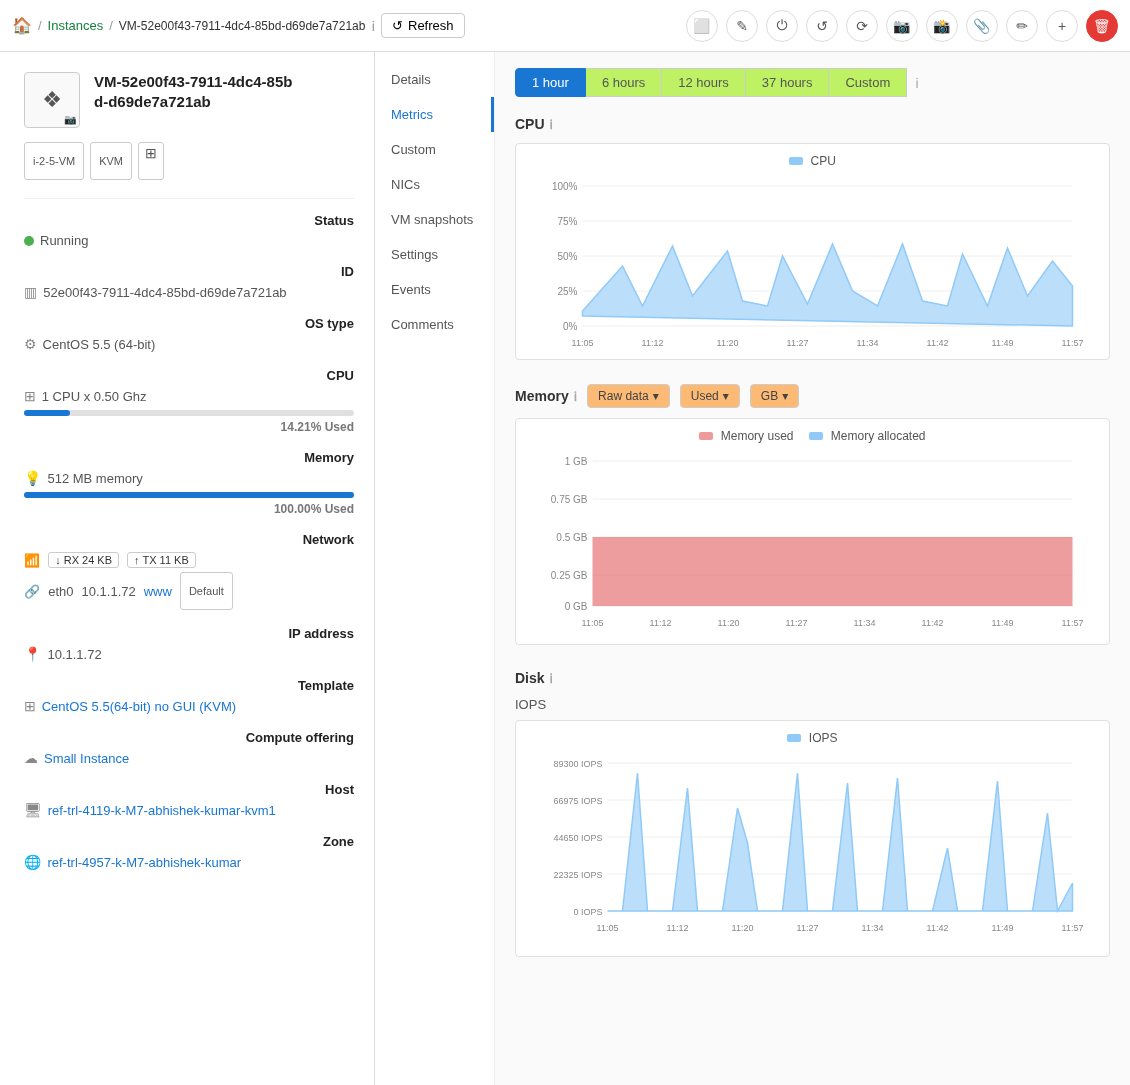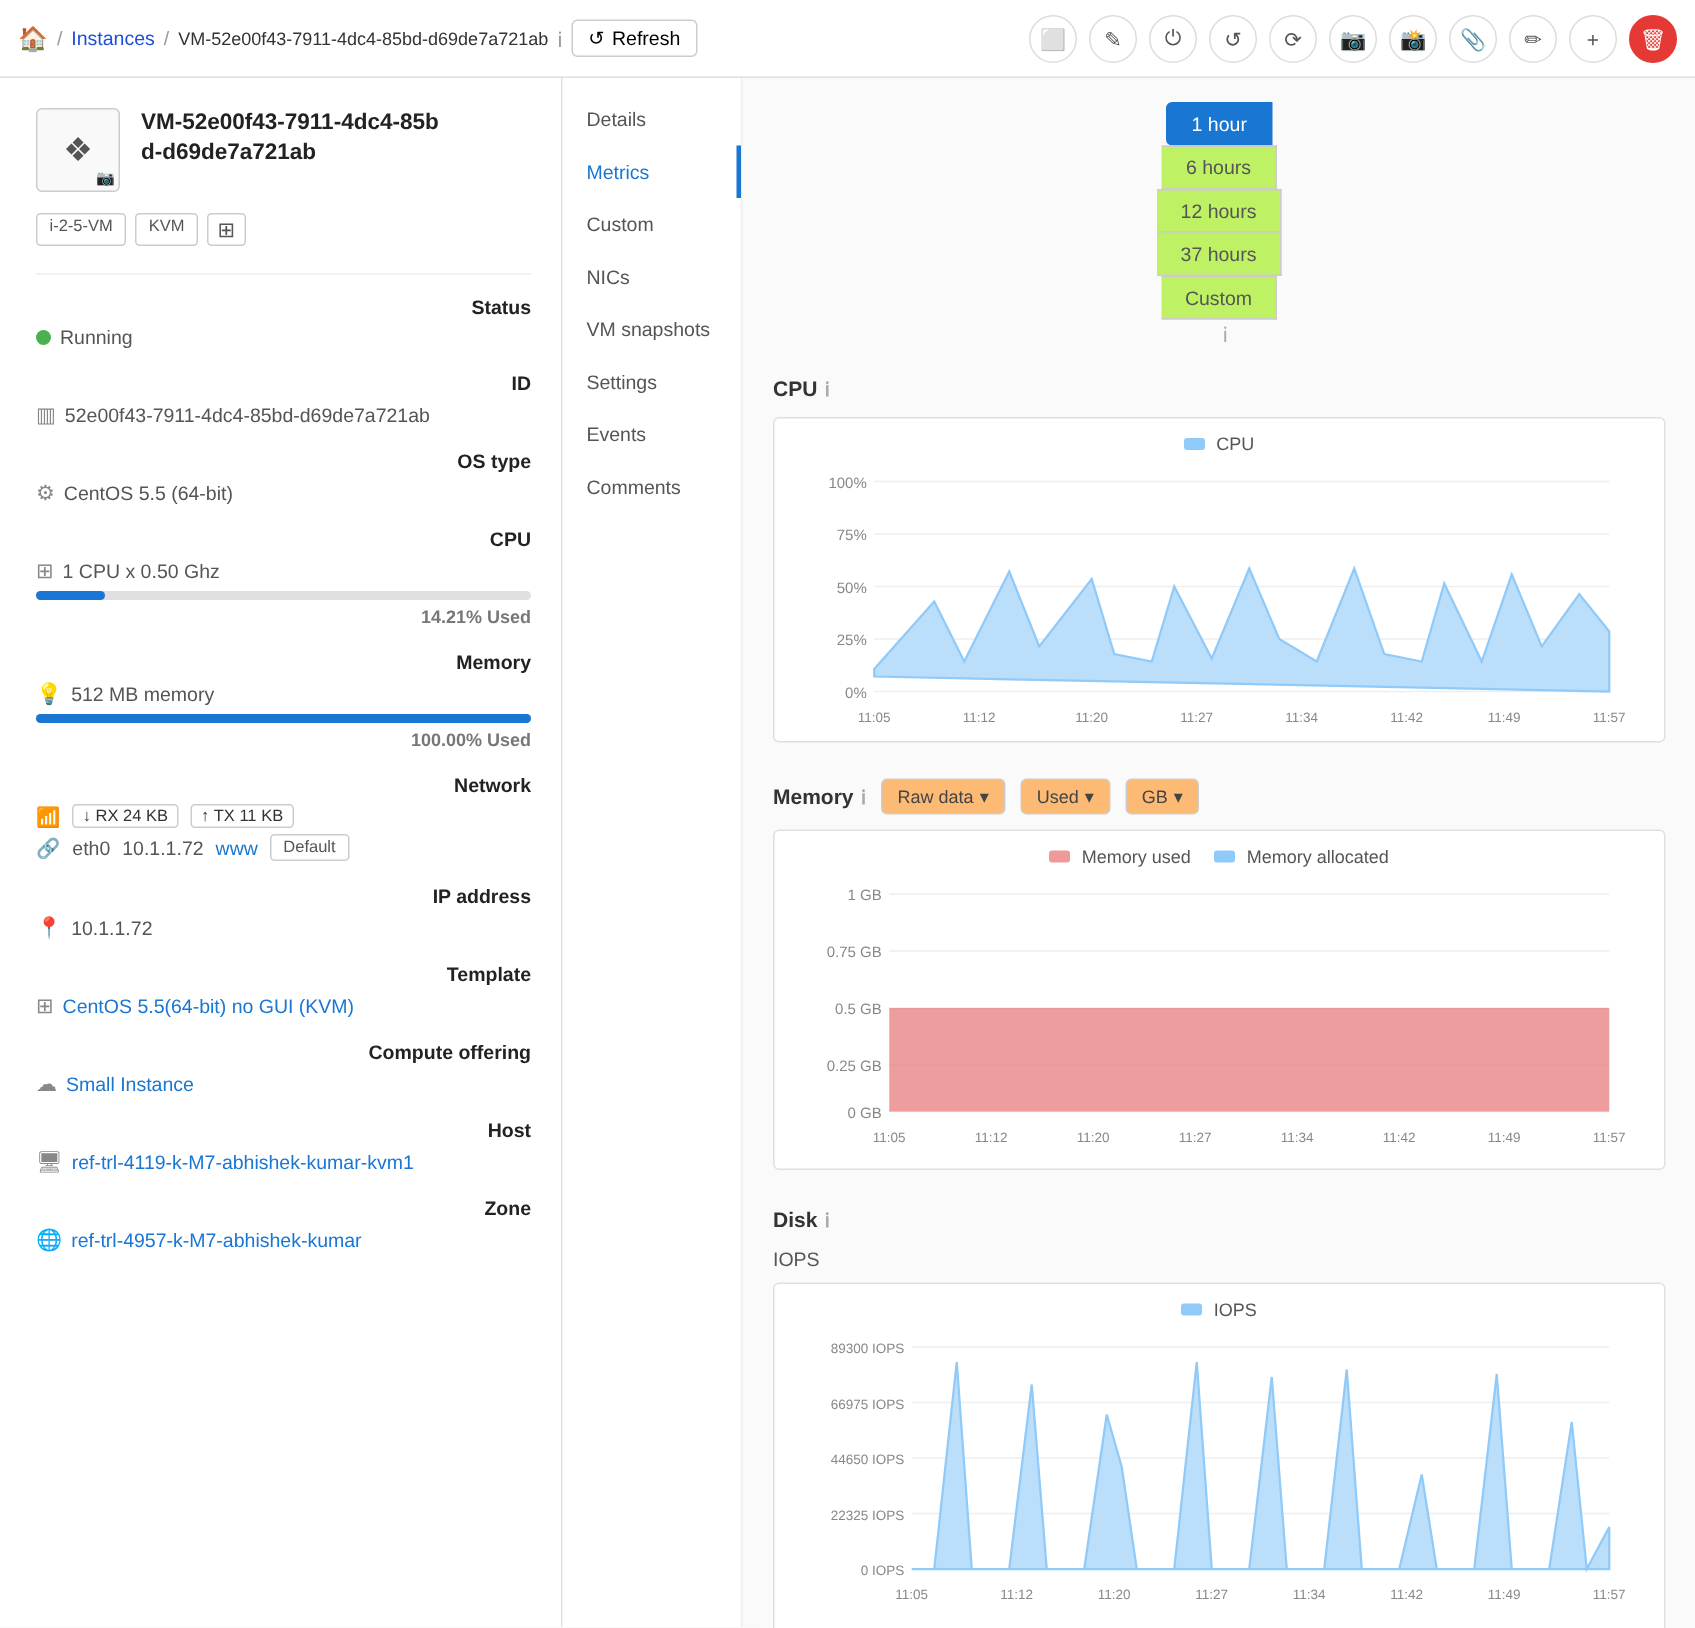--- a/index.html
+++ b/index.html
@@ -13,7 +13,7 @@
     .topbar-left { display: flex; align-items: center; gap: 6px; font-size: 13px; }
     .topbar-left .home-icon { font-size: 16px; color: #555; cursor: pointer; }
     .breadcrumb-sep { color: #999; }
-    .breadcrumb-link { color: #1d4ed8; cursor: pointer; }
+    .breadcrumb-link { color: #15803d; cursor: pointer; }
     .breadcrumb-current { color: #333; font-weight: 500; font-size: 12px; }
     .help-icon { color: #999; cursor: pointer; font-size: 14px; }
     .refresh-btn {

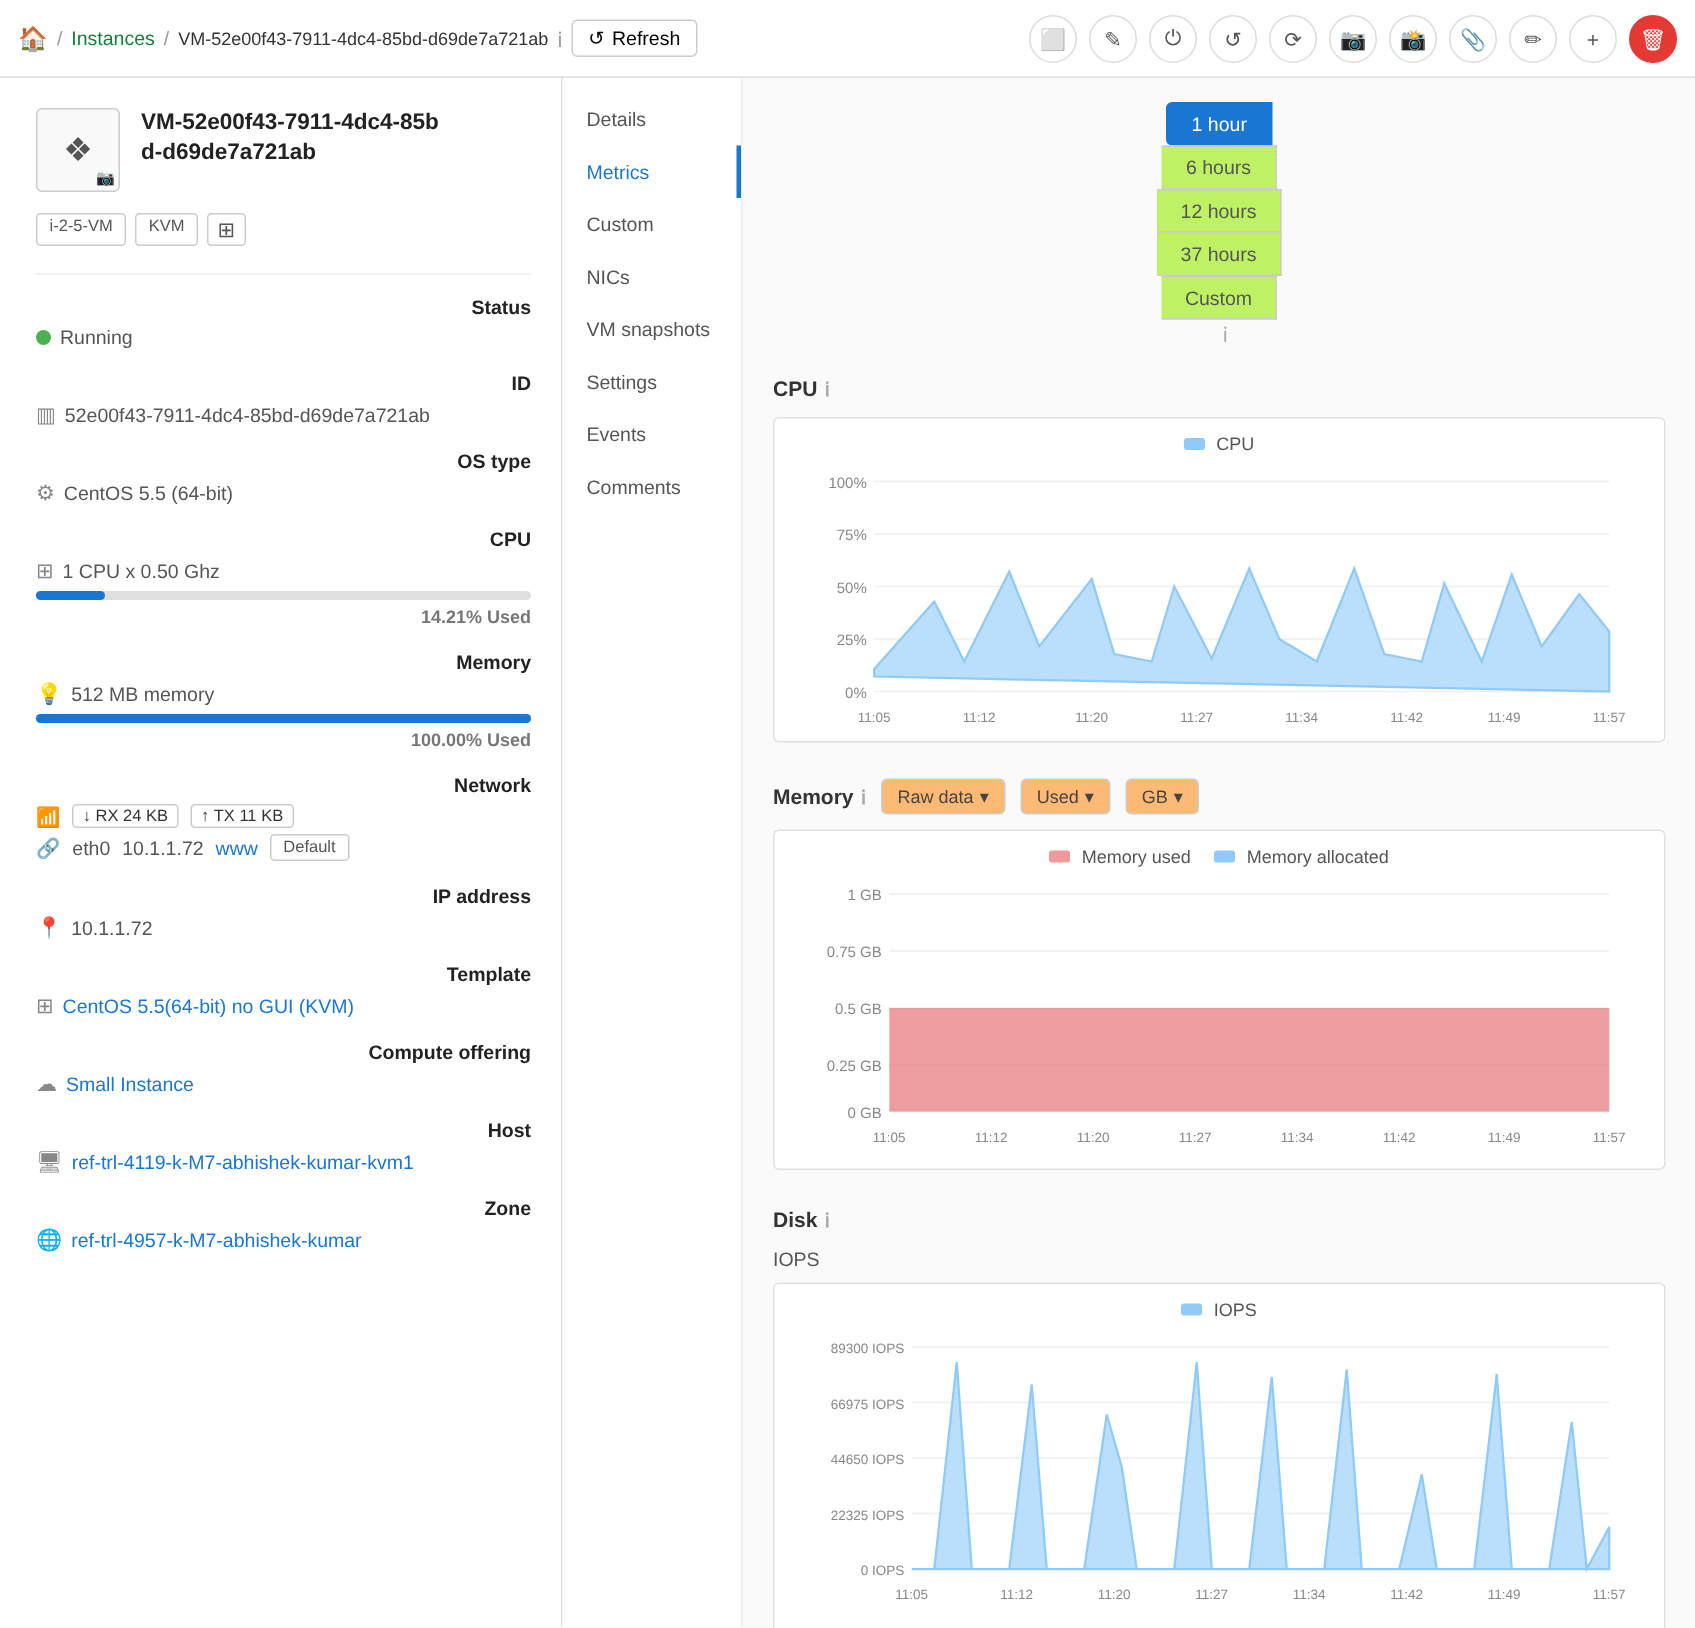--- a/index.html
+++ b/index.html
@@ -90,7 +90,7 @@
     .metrics-panel { flex: 1; padding: 16px 20px; overflow-y: auto; }
 
     
-    .time-tabs { display: flex; align-items: center; gap: 0; margin-bottom: 18px; flex-direction: column; }
+    .time-tabs { display: flex; align-items: center; gap: 0; margin-bottom: 18px; }
     .time-tab {
       padding: 6px 16px; border: 1px solid #ccc; background: #bef264;
       cursor: pointer; font-size: 13px; color: #555;

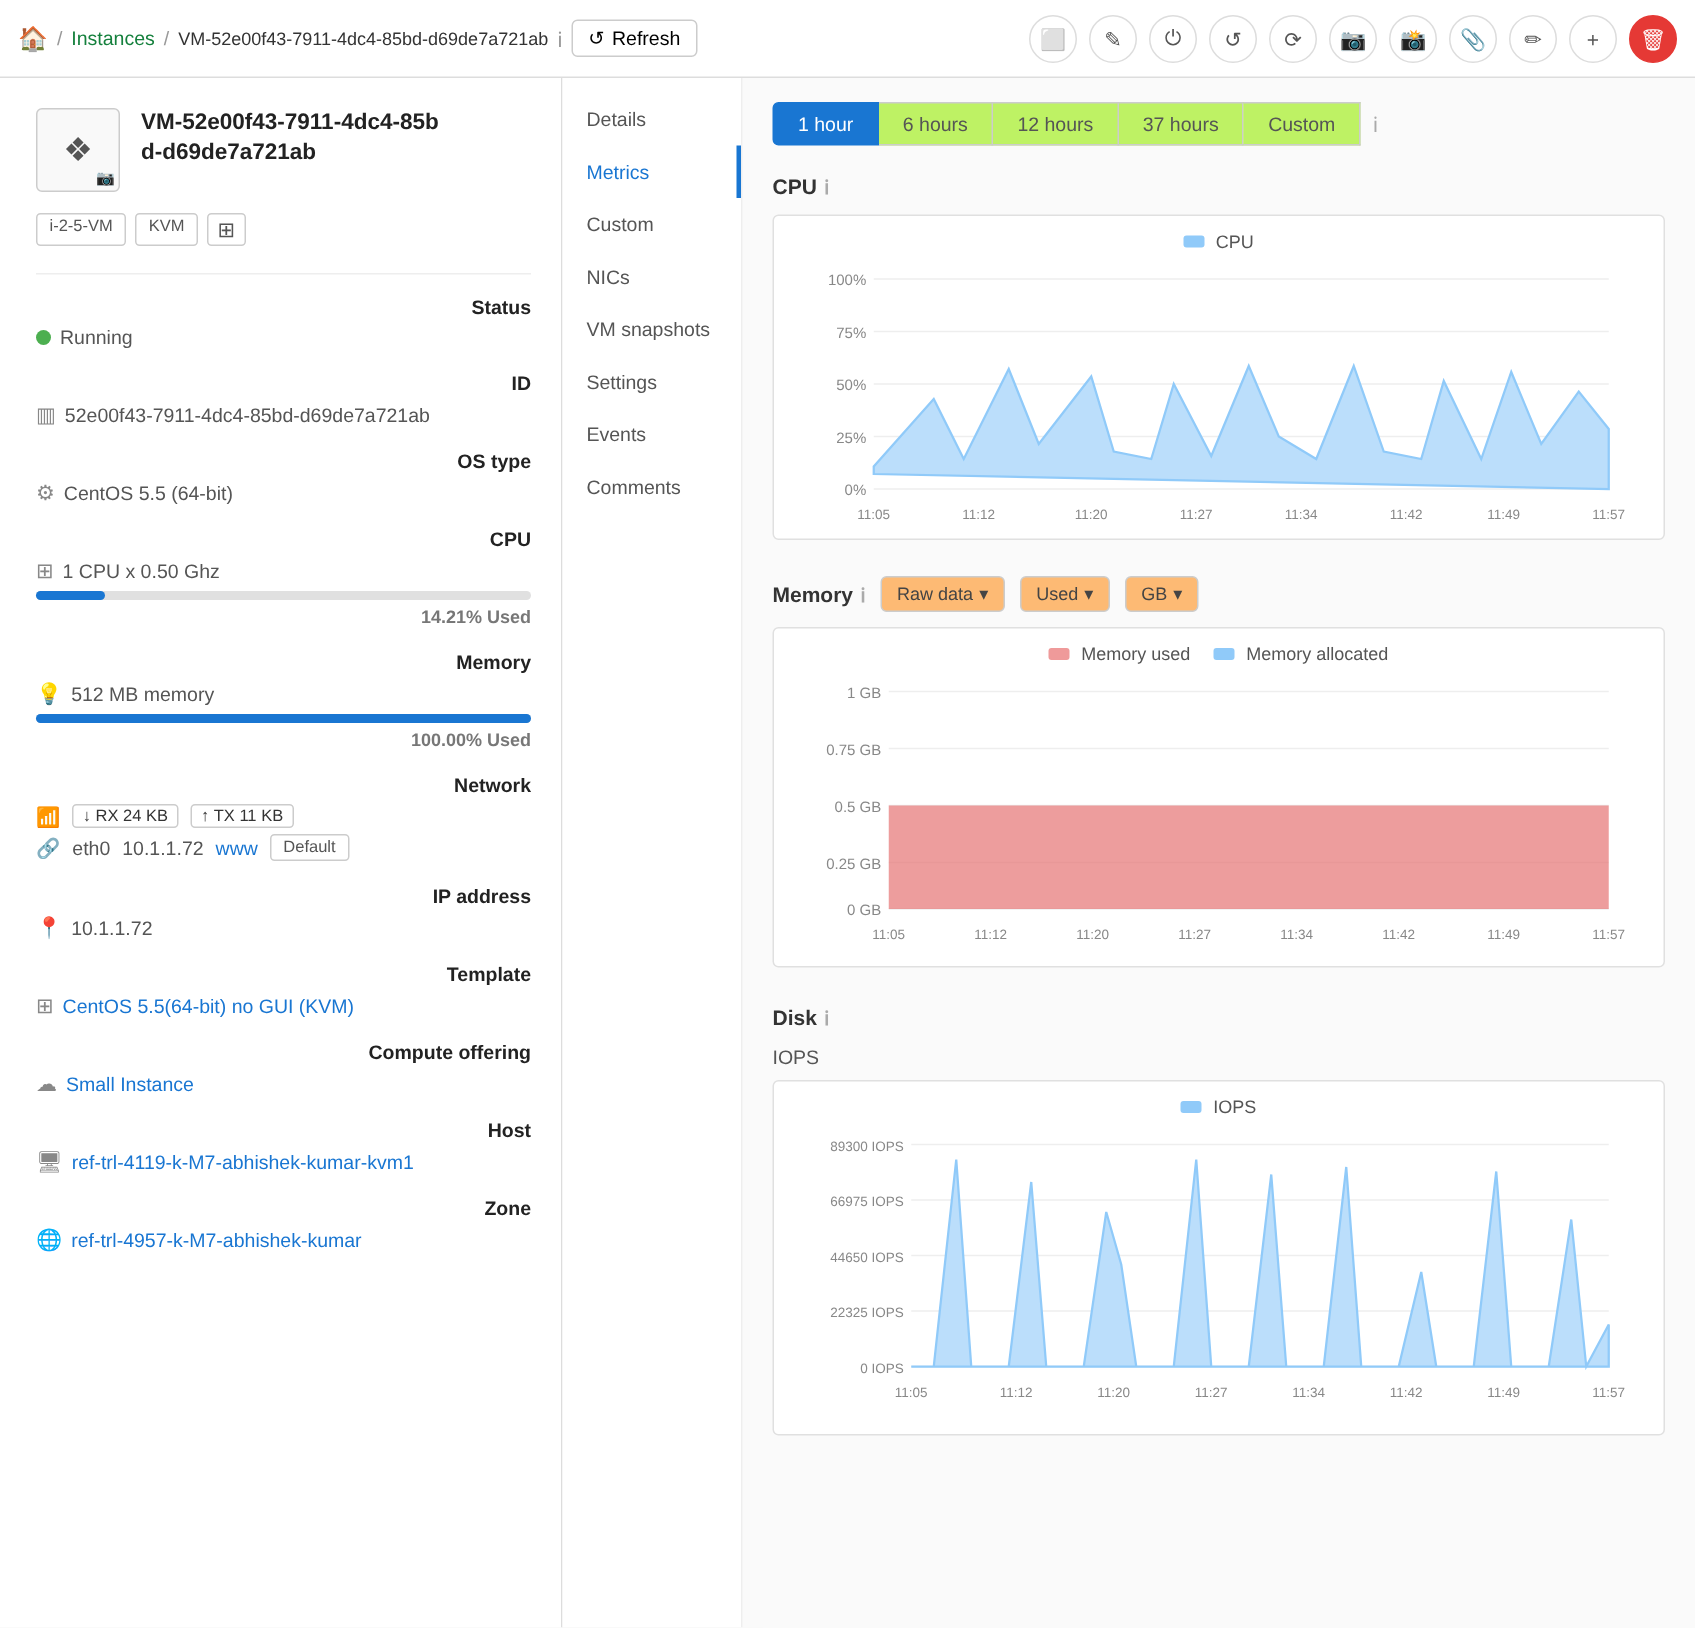--- a/index.html
+++ b/index.html
@@ -49,7 +49,7 @@
     .vm-title { font-size: 15px; font-weight: 600; color: #222; line-height: 1.3; }
     .vm-tags { display: flex; gap: 6px; margin-bottom: 18px; }
     .vm-tag {
-      border: 1px solid #ccc; border-radius: 3px; padding: 2px 8px;
+      border: 1px solid #ccc; border-radius: 3px; padding: 12px 8px;
       font-size: 11px; color: #555; cursor: pointer;
     }
     .vm-tag.icon-tag { font-size: 14px; padding: 2px 6px; }

